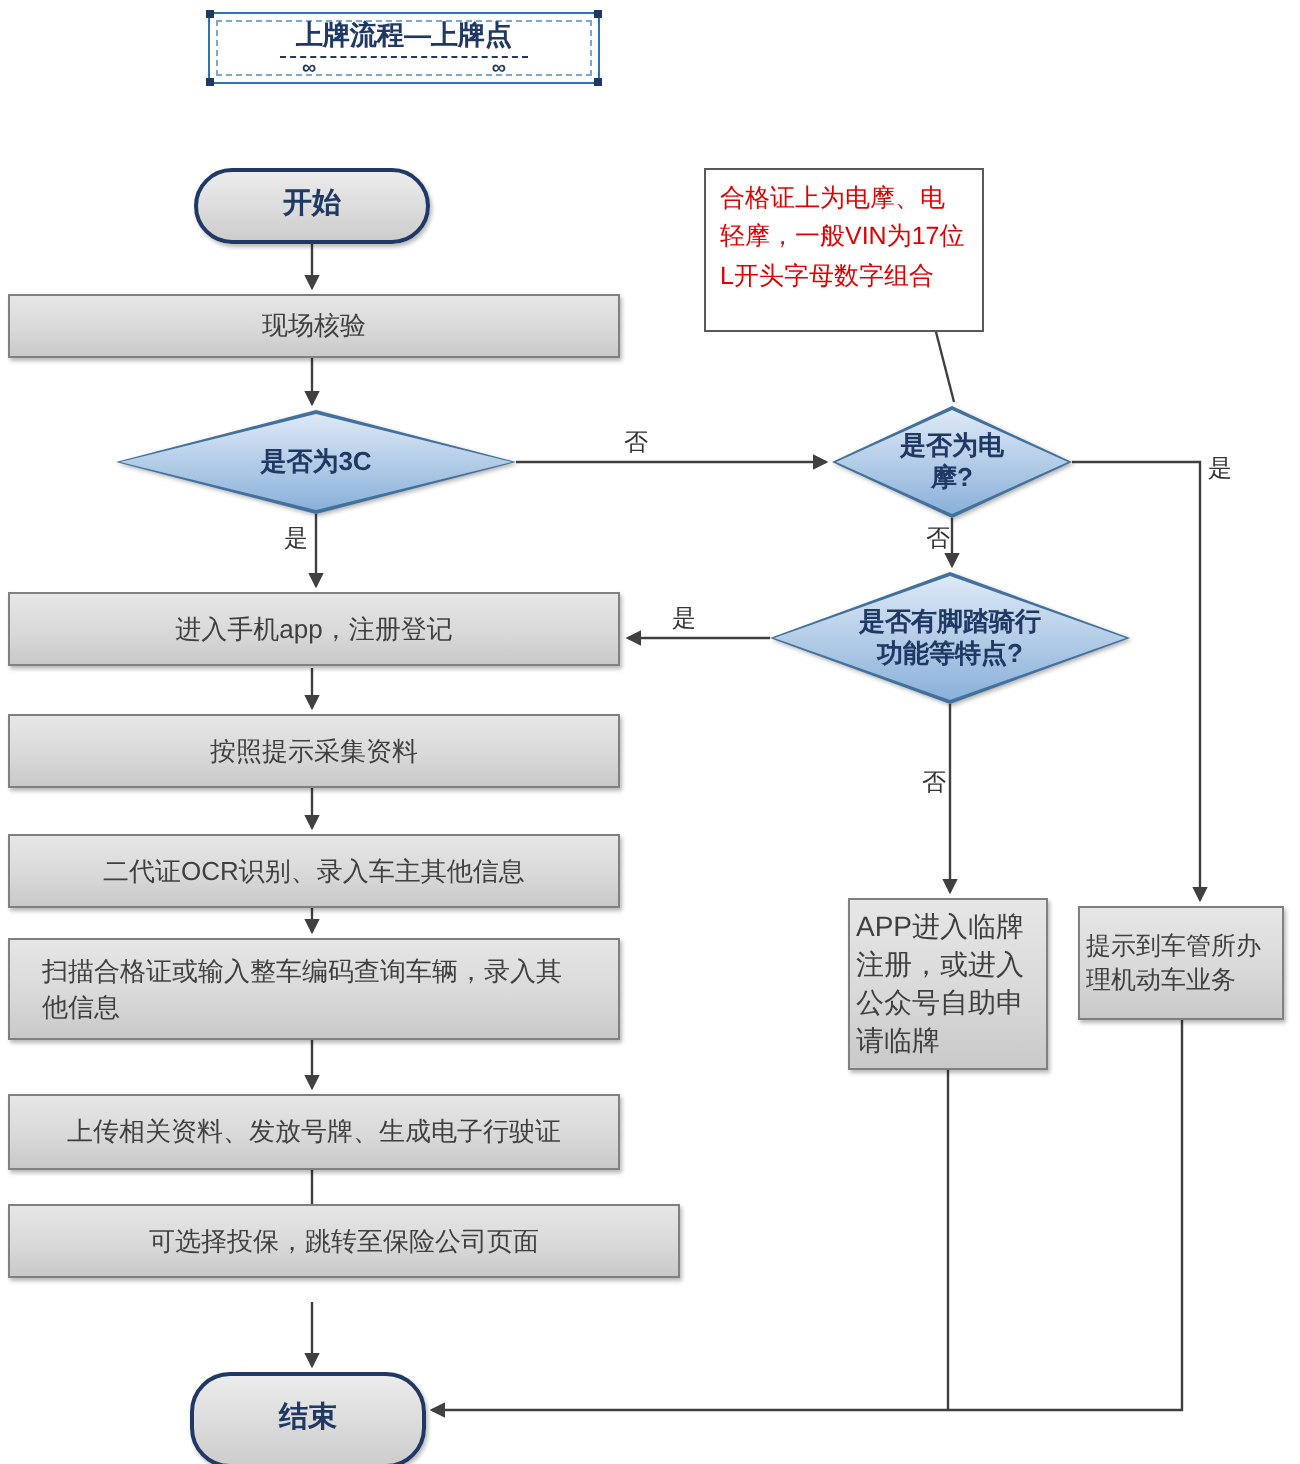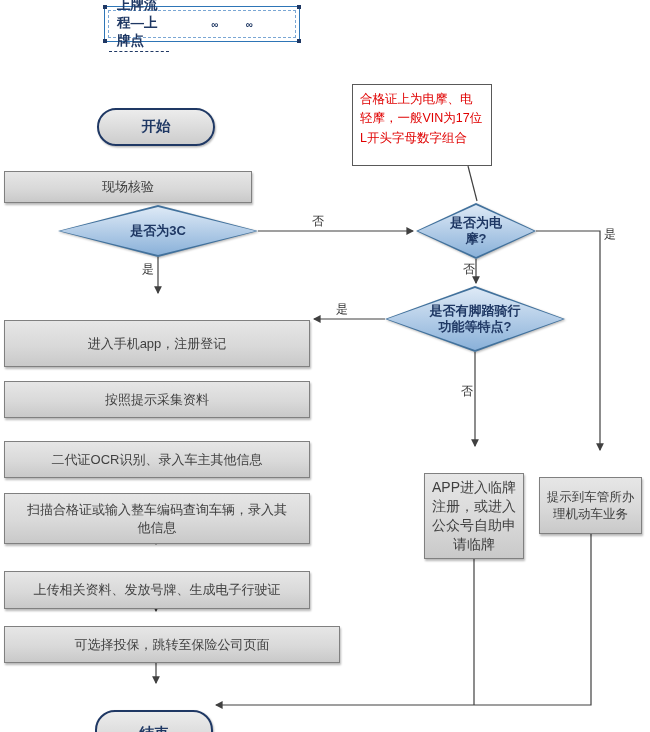--- a/index.html
+++ b/index.html
@@ -30,8 +30,8 @@
   .note{position:absolute;background:#fff;border:1px solid #595959;color:var(--note-red);
         font-weight:normal;font-size:12.5px;line-height:1.55;padding:5px 7px;text-align:left;}
   .title-box{position:absolute;border:1.5px solid var(--title-border);background:#fff;}
-  .title-inner{position:absolute;inset:3px;border:1px dashed #7aa7d4;display:flex;
-        align-items:center;justify-content:center;}
+  .title-inner{position:absolute;inset:3px;border:1px dashed #7aa7d4;display:flex;flex-direction:column;
+        align-items:center;justify-content:center;text-align:right;}
   .title-text{color:var(--navy);font-weight:bold;font-size:13.5px;border-bottom:1px dashed var(--navy);
         padding:0 8px 1px;}
   .title-decor{width:100%;display:flex;justify-content:space-between;padding:0 42px;color:var(--navy);

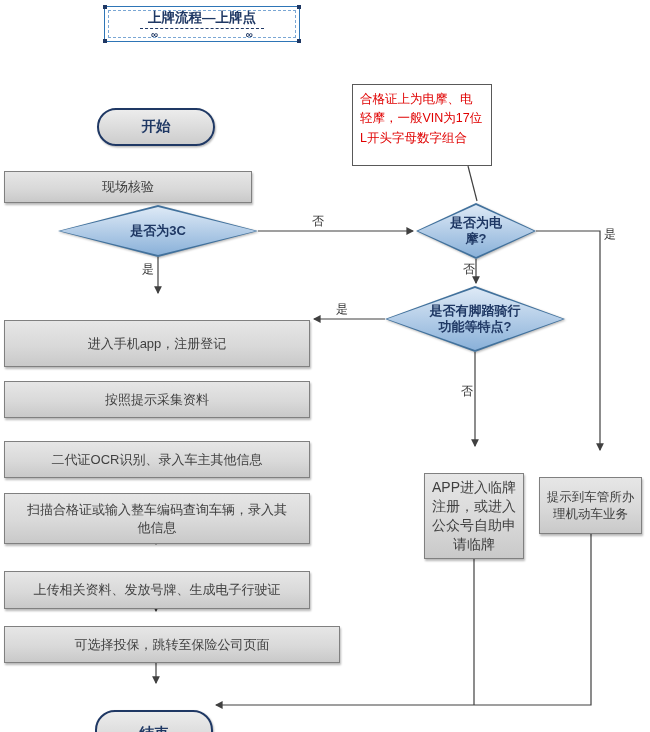--- a/index.html
+++ b/index.html
@@ -12,7 +12,7 @@
   .svg-layer{position:absolute;left:0;top:0;pointer-events:none;}
   .connector{stroke:var(--arrow);stroke-width:1.2;fill:none;}
   .arrowed{marker-end:url(#arrowhead);}
-  .node{position:absolute;display:flex;align-items:center;justify-content:center;text-align:center;line-height:1.35;margin-top:24px;}
+  .node{position:absolute;display:flex;align-items:center;justify-content:center;text-align:left;line-height:1.35;}
   .proc{background:linear-gradient(180deg,#e6e6e6 0%,var(--box-fill) 55%,#c9c9c9 100%);
         border:1px solid var(--box-border);color:#3f3f3f;font-size:13px;
         box-shadow:1px 1.5px 2px rgba(0,0,0,.28);}

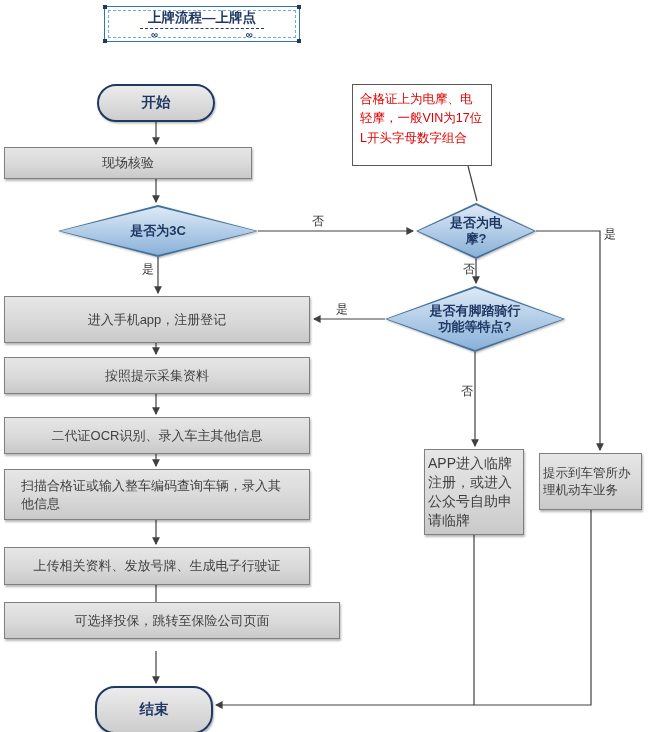--- a/index.html
+++ b/index.html
@@ -84,7 +84,7 @@
 
   <div class="node stadium" style="left:97px;top:84px;width:118px;height:38px;">开始</div>
 
-  <div class="node proc" style="left:4px;top:147px;width:248px;height:32px;">现场核验</div>
+  <div class="node proc" style="left:4px;top:147px;width:306px;height:32px;">现场核验</div>
 
   <div class="node-diamond" style="left:58px;top:205px;width:200px;height:52px;">
     <div class="diamond-outer"></div>

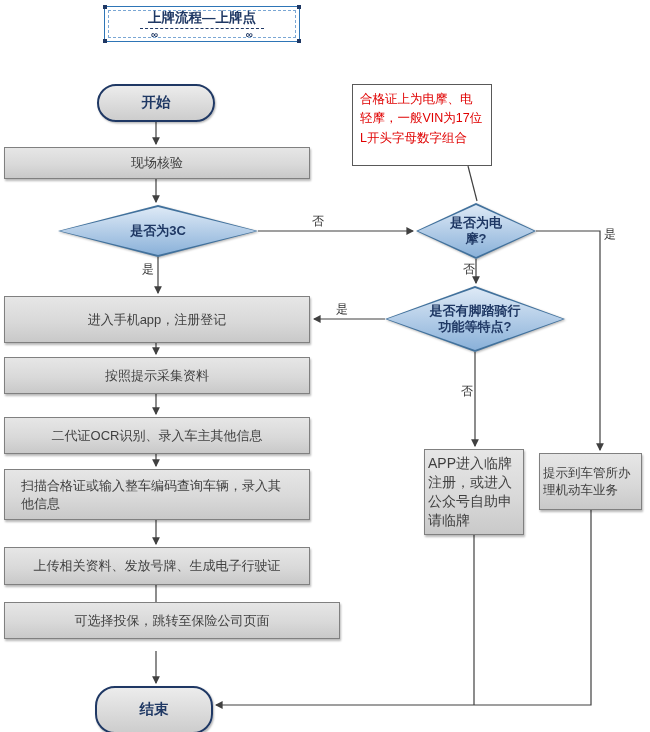--- a/index.html
+++ b/index.html
@@ -106,7 +106,7 @@
     <div class="diamond-label" style="padding:0 42px;">是否有脚踏骑行功能等特点?</div>
   </div>
 
-  <div class="node proc" style="left:4px;top:296px;width:306px;height:47px;">进入手机app，注册登记</div>
+  <div class="node proc" style="left:4px;top:296px;width:306px;height:37px;">进入手机app，注册登记</div>
   <div class="node proc" style="left:4px;top:417px;width:306px;height:37px;">二代证OCR识别、录入车主其他信息</div>
   <div class="node proc" style="left:4px;top:357px;width:306px;height:37px;">按照提示采集资料</div>
   <div class="node proc" style="left:4px;top:469px;width:306px;height:51px;padding:0 16px;">扫描合格证或输入整车编码查询车辆，录入其他信息</div>

